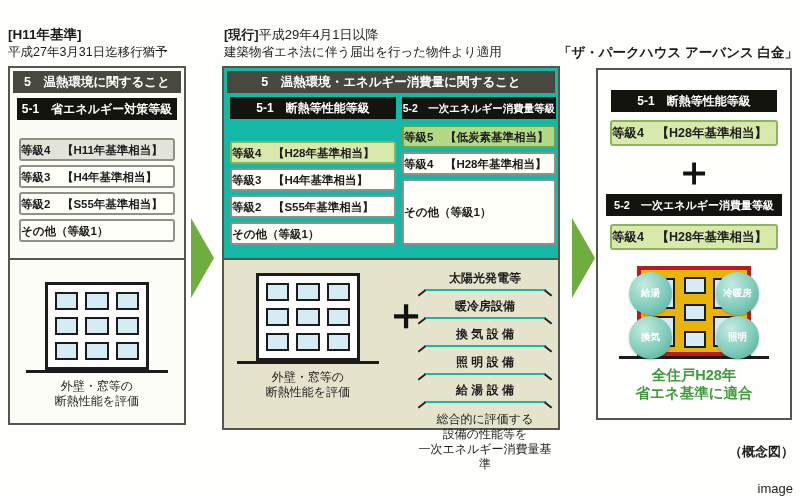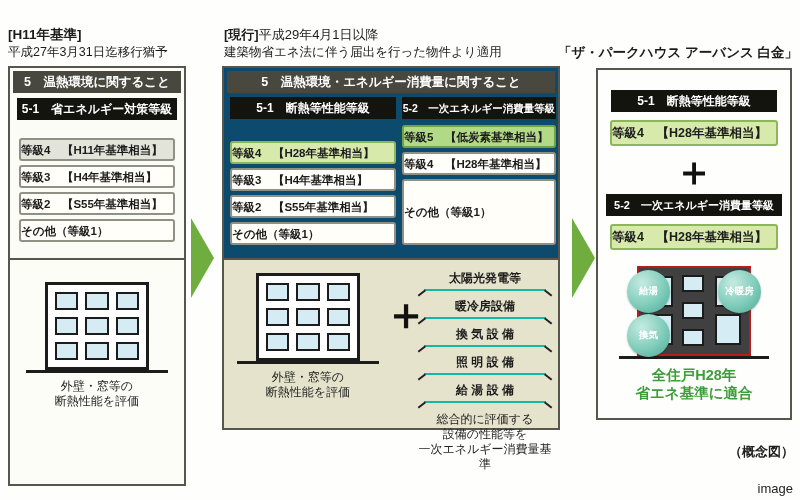--- a/index.html
+++ b/index.html
@@ -60,7 +60,7 @@
   <div class="abs hdr-line b" style="left:8px;top:26px;font-size:13.5px;">[H11年基準]</div>
   <div class="abs hdr-line" style="left:8px;top:44px;">平成27年3月31日迄移行猶予</div>
 
-  <div class="panel" style="left:8px;top:66px;width:178px;height:420px;">
+  <div class="panel" style="left:8px;top:66px;width:178px;height:359px;">
     <div class="bar-gray">5　温熱環境に関すること</div>
     <div class="bar-black" style="margin:5px 7px 0;">5-1　省エネルギー対策等級</div>
     <div style="margin:18px 9px 0;">

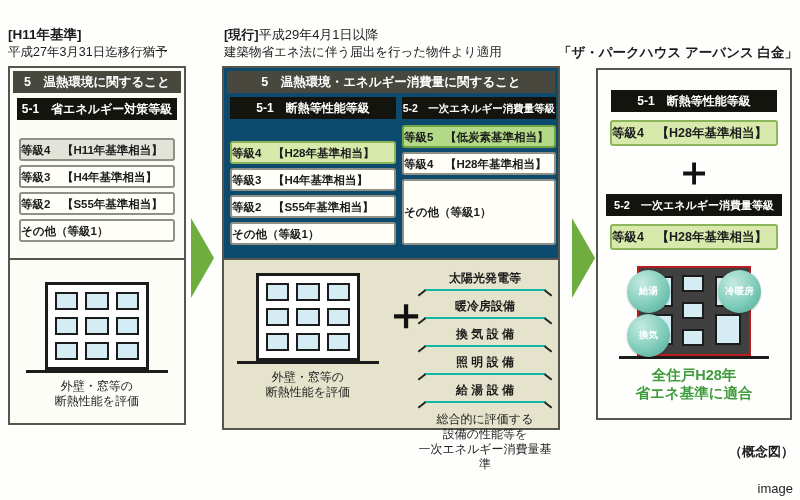--- a/index.html
+++ b/index.html
@@ -98,7 +98,7 @@
   </div>
   <div class="abs hdr-line" style="left:224px;top:44px;">建築物省エネ法に伴う届出を行った物件より適用</div>
 
-  <div class="panel" style="left:222px;top:66px;width:338px;height:364px;background:#0c4a6e;">
+  <div class="panel" style="left:222px;top:66px;width:338px;height:364px;background:#14b8a6;">
     <div class="bar-gray">5　温熱環境・エネルギー消費量に関すること</div>
 
     <div class="abs" style="left:6px;top:29px;width:166px;">

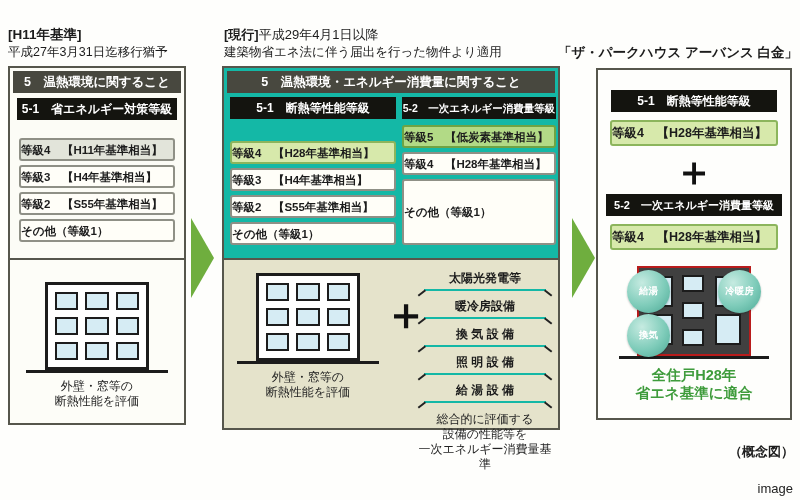--- a/index.html
+++ b/index.html
@@ -40,7 +40,7 @@
   .arrow{position:absolute;width:0;height:0;border-top:40px solid transparent;
          border-bottom:40px solid transparent;border-left:23px solid #6fae3e;}
   
-  .bldg2{position:relative;width:114px;height:90px;border:2px solid #b91c1c;background:#404040;box-sizing:border-box;}
+  .bldg2{position:relative;width:114px;height:90px;border:4px solid #b91c1c;background:#eab308;box-sizing:border-box;}
   .b2-win{position:absolute;border:2.5px solid #1c1c1c;background:#d6ecf4;box-sizing:border-box;}
   .b2-sm{width:22px;height:17px;left:43px;}
   .b2-tall{width:26px;height:31px;}

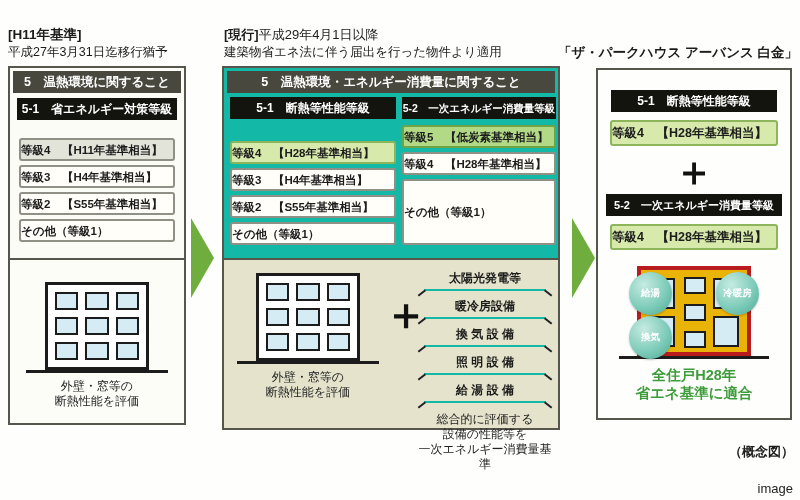--- a/index.html
+++ b/index.html
@@ -188,6 +188,9 @@
         <div class="circle" style="left:-12px;top:46px;">
             <span>換気</span>
           </div>
+        <div class="circle" style="right:-12px;top:46px;">
+            <span>照明</span>
+          </div>
       </div>
       <div class="ground" style="width:150px;"></div>
     </div>

